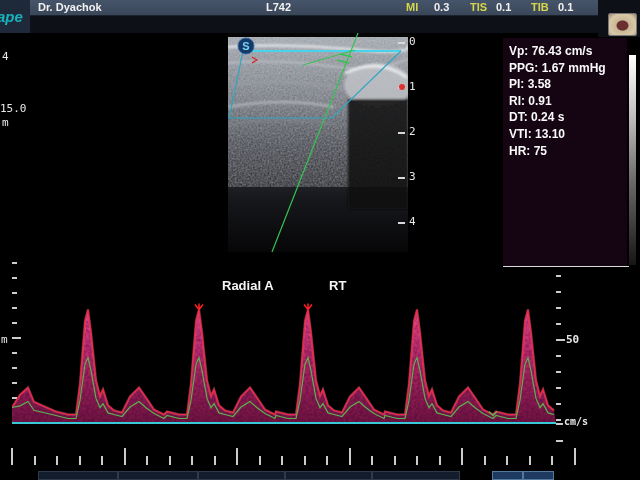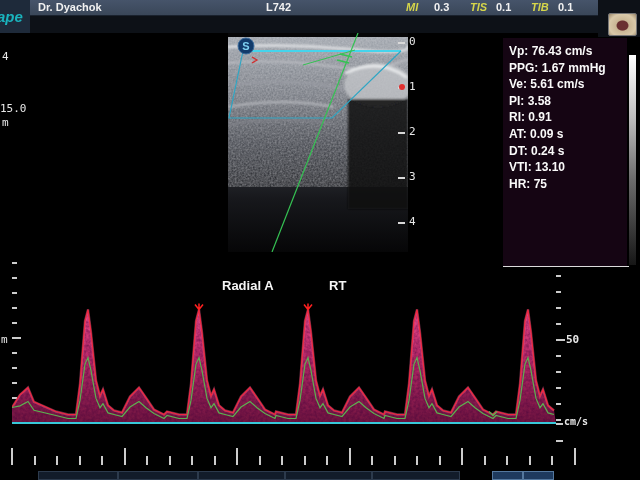--- a/index.html
+++ b/index.html
@@ -14,7 +14,7 @@
   .hdr-row{position:relative;height:15px;background:linear-gradient(#46546a,#3a4759);
            border-bottom:1px solid #1a222e;font-size:11px;font-weight:bold;line-height:15px;}
   .hdr-row .cell{position:absolute;white-space:nowrap;}
-  .ylabel{color:#d6d64a;font-style:italic;}
+  .ylabel{color:#d6d64a;}
   .hdr-right{position:absolute;left:598px;top:0;width:42px;height:37px;background:#0d1117;}
   .thumb-icon{position:absolute;left:10px;top:13px;width:27px;height:21px;border-radius:2px;
               background:radial-gradient(ellipse at 50% 55%, #6a3030 0 28%, #c9b694 34%, #d9c9a9 70%, #9a8668 100%);

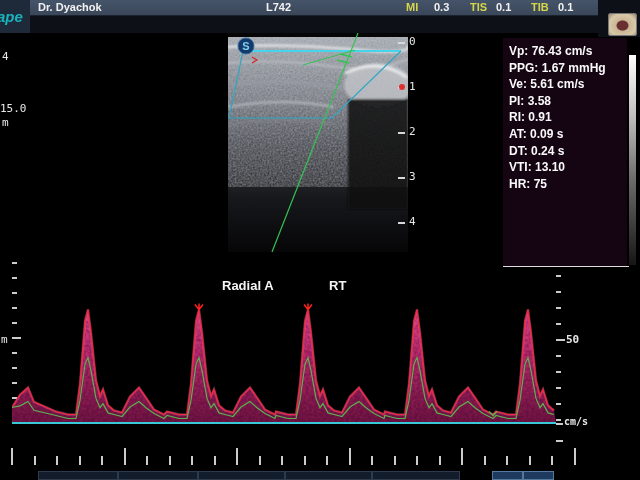--- a/index.html
+++ b/index.html
@@ -144,7 +144,6 @@
   <div class="meas-panel" id="measPanel">
       <div class="meas-row">Vp: 76.43 cm/s</div>
       <div class="meas-row">PPG: 1.67 mmHg</div>
-      <div class="meas-row">Ve: 5.61 cm/s</div>
       <div class="meas-row">PI: 3.58</div>
       <div class="meas-row">RI: 0.91</div>
       <div class="meas-row">AT: 0.09 s</div>

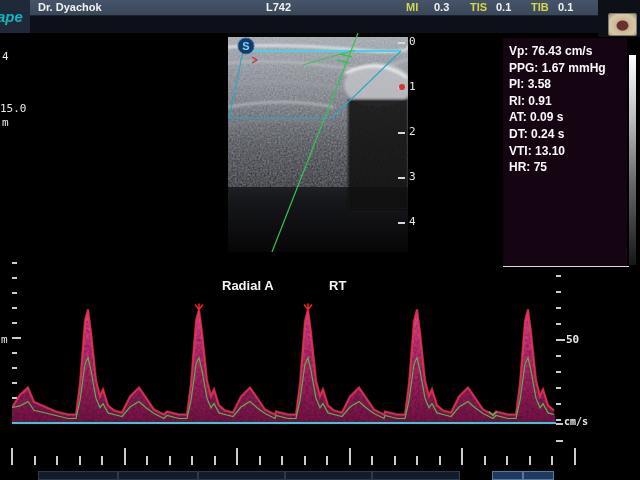--- a/index.html
+++ b/index.html
@@ -146,7 +146,6 @@
       <div class="meas-row">PPG: 1.67 mmHg</div>
       <div class="meas-row">PI: 3.58</div>
       <div class="meas-row">RI: 0.91</div>
-      <div class="meas-row">AT: 0.09 s</div>
       <div class="meas-row">DT: 0.24 s</div>
       <div class="meas-row">VTI: 13.10</div>
       <div class="meas-row">HR:  75</div>

